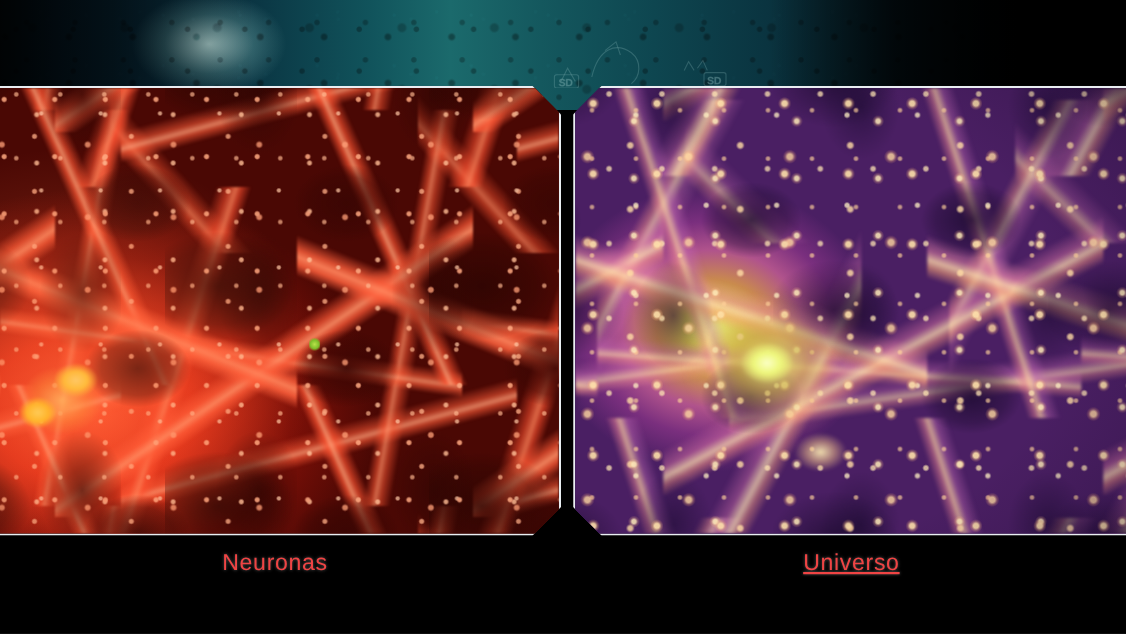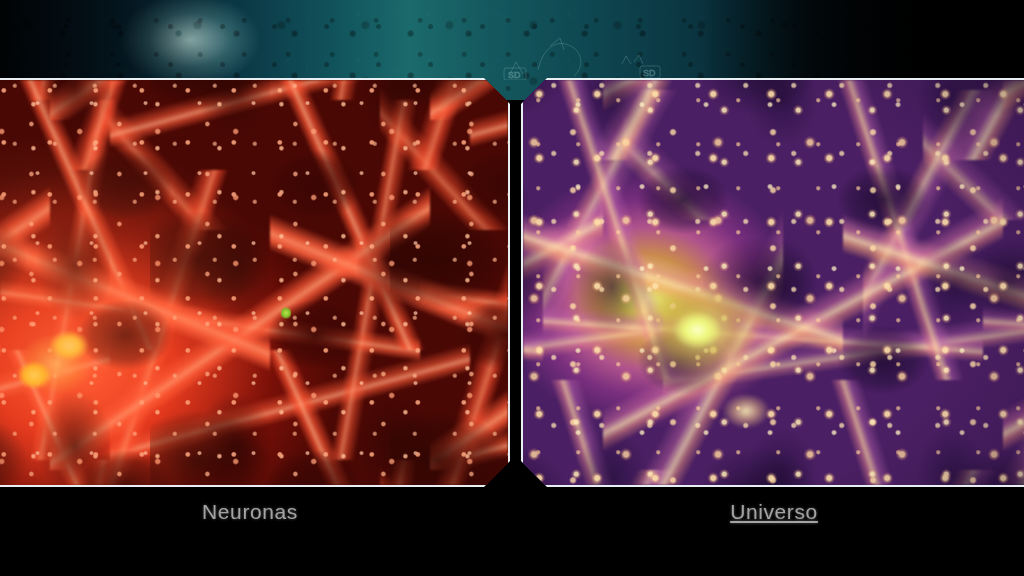--- a/index.html
+++ b/index.html
@@ -224,7 +224,7 @@
   .caption{
     position:absolute; top:500px;
     font-size:21px; letter-spacing:.6px;
-    color:#a3a3a3;
+    color:#ef4444;
     text-shadow:0 0 3px rgba(255,255,255,.35);
     white-space:nowrap;
   }

